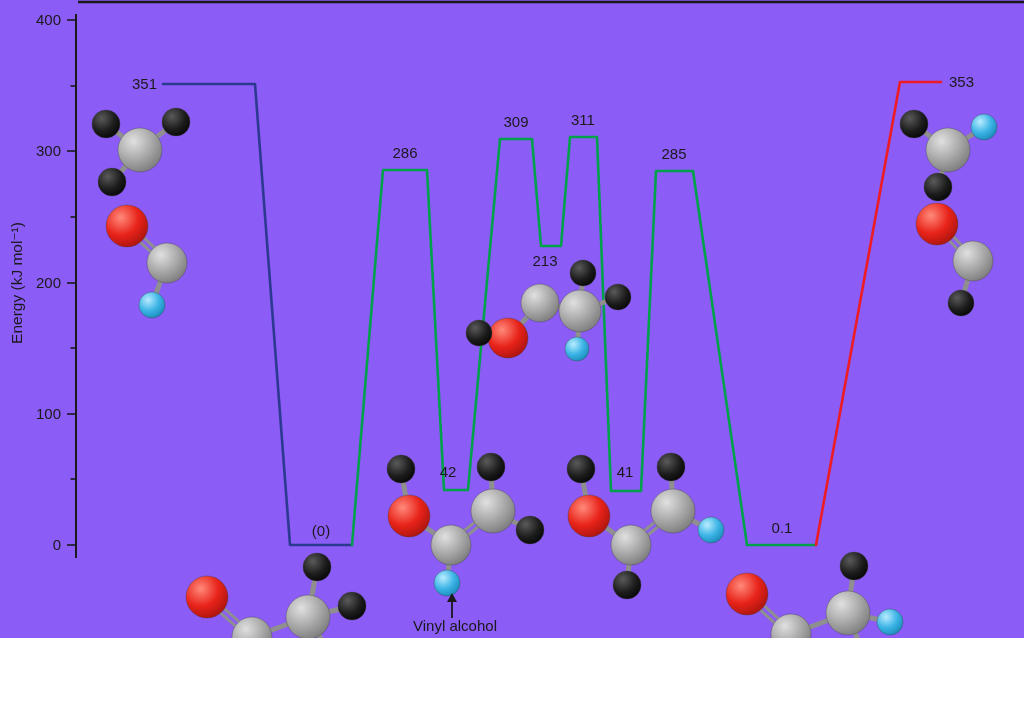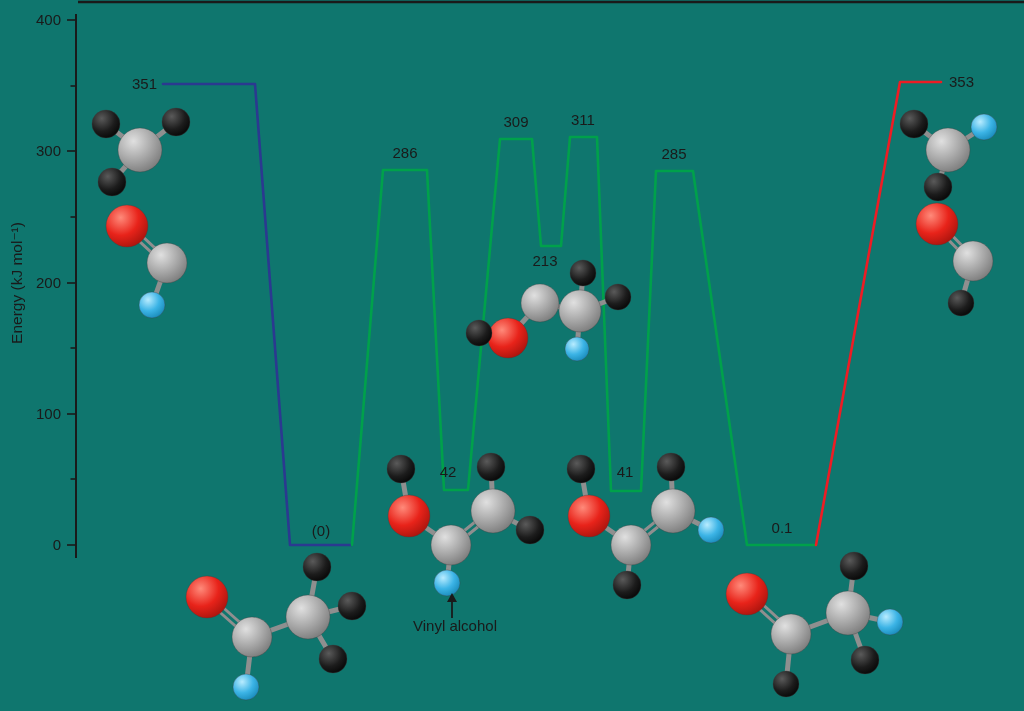--- a/index.html
+++ b/index.html
@@ -3,7 +3,7 @@
 <meta charset="utf-8">
 <style>
   html,body{margin:0;padding:0;background:#ffffff;}
-  .figure{width:1024px;height:711px;position:relative;background:#0f766e;overflow:hidden;text-align:right;}
+  .figure{width:1024px;height:638px;position:relative;background:#8b5cf6;overflow:hidden;text-align:right;}
   svg{display:block;}
   text{font-family:"Liberation Sans","DejaVu Sans",sans-serif;fill:#1a1a1a;}
   .tick-label{font-size:15px;}

